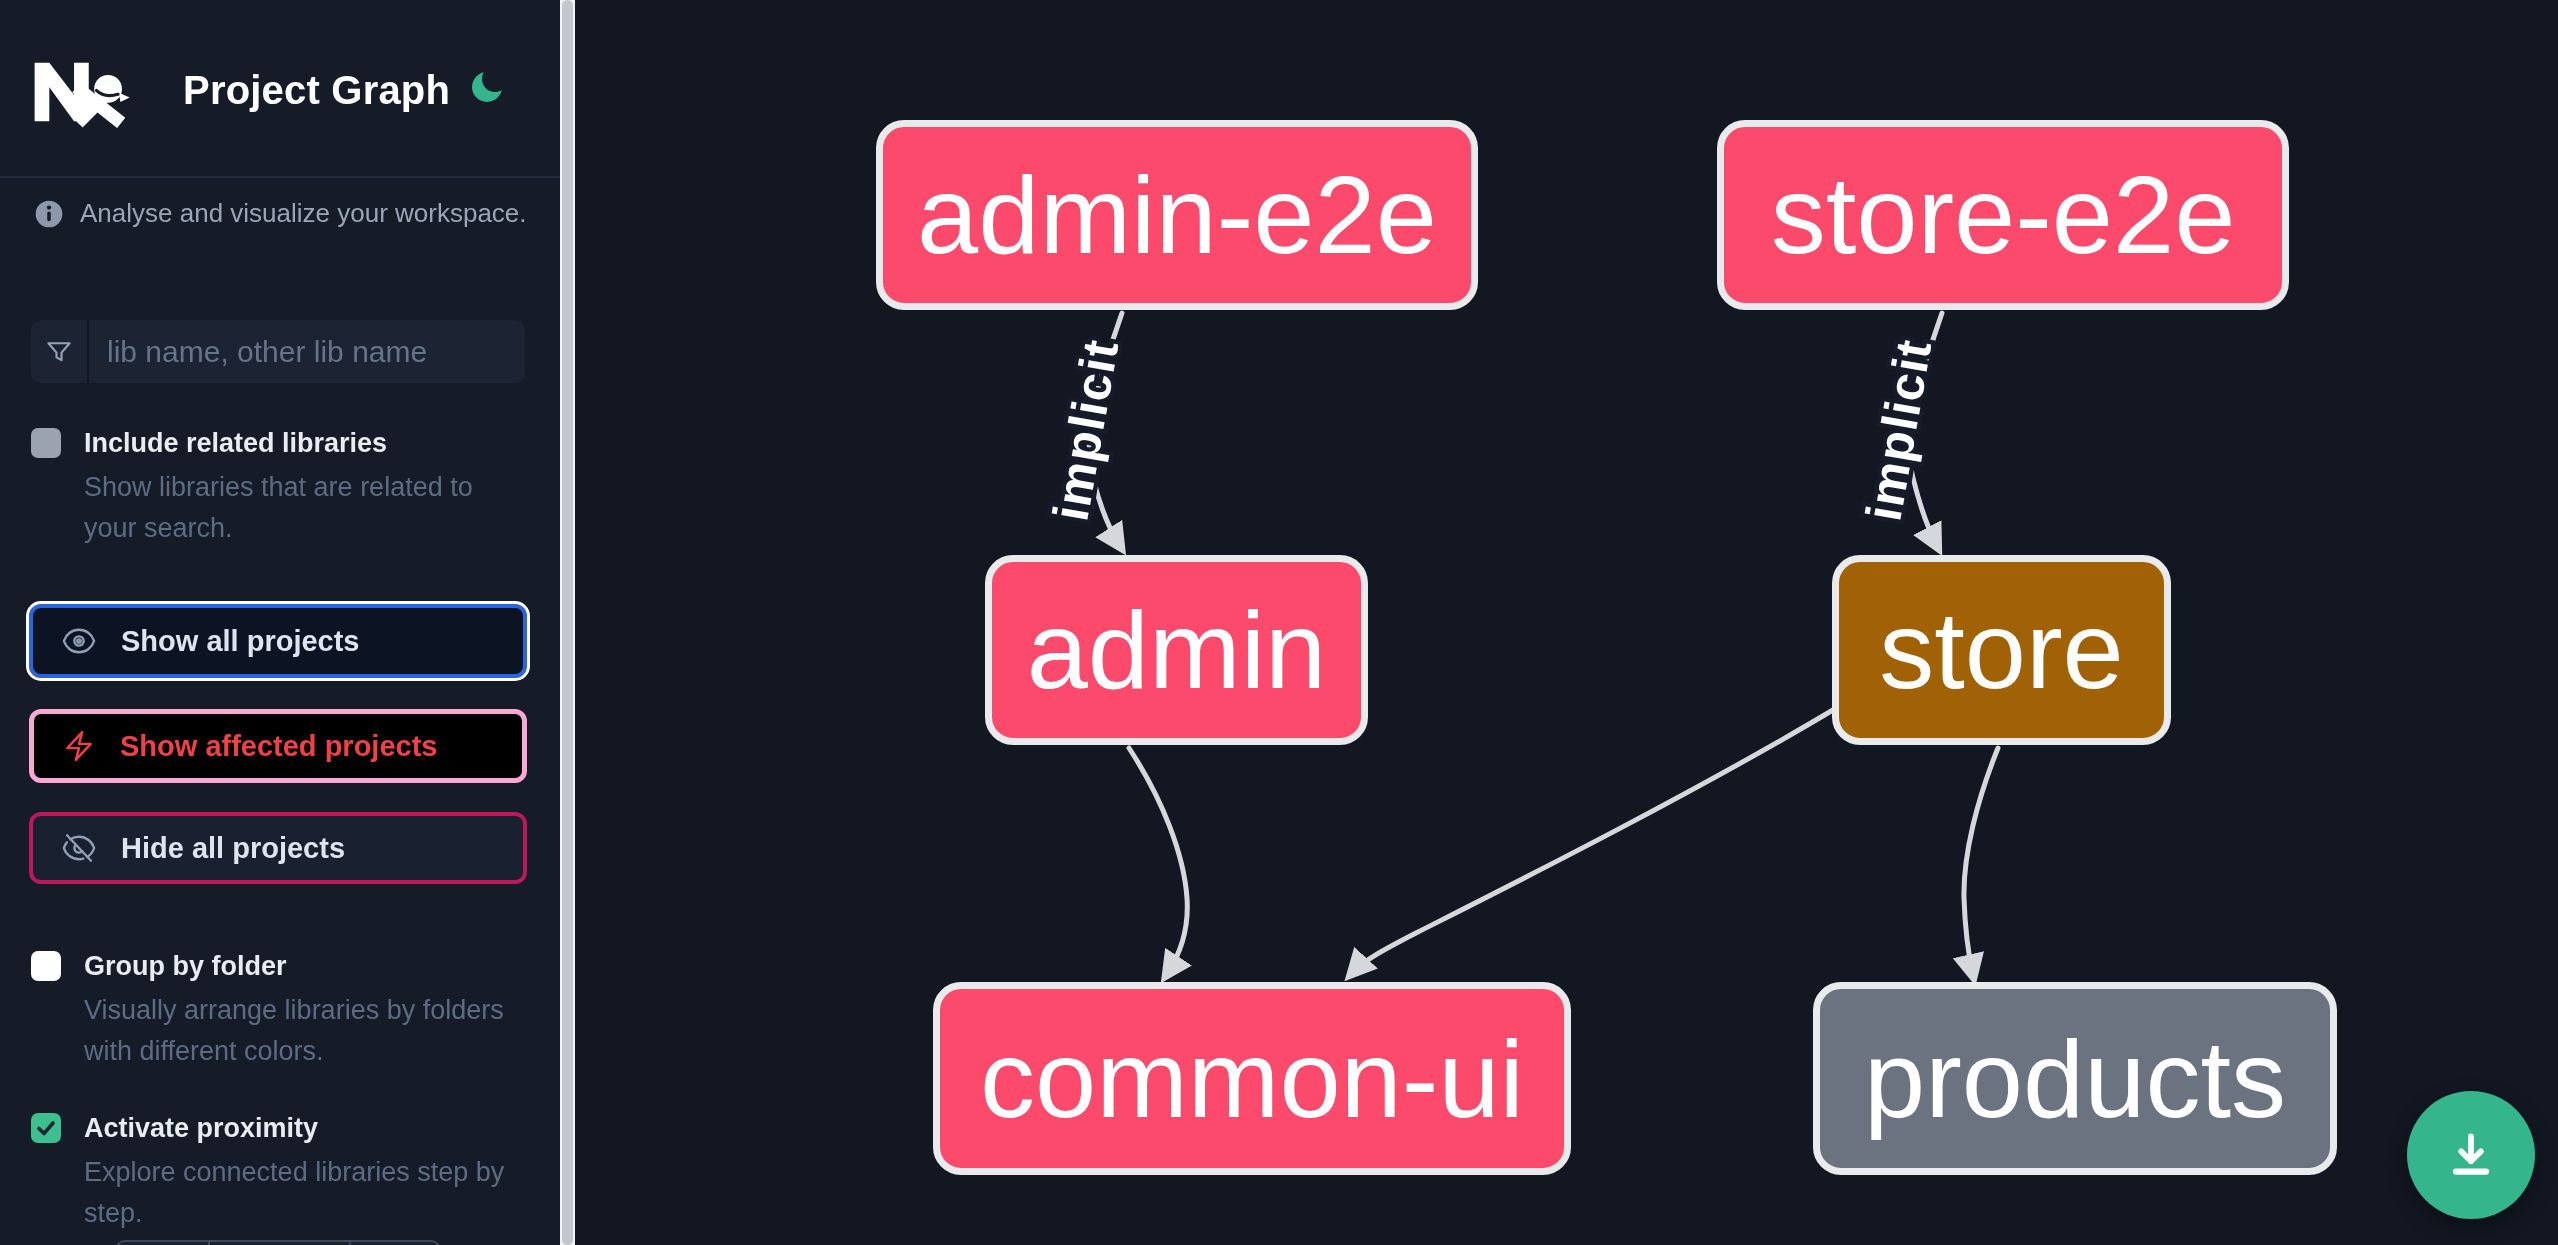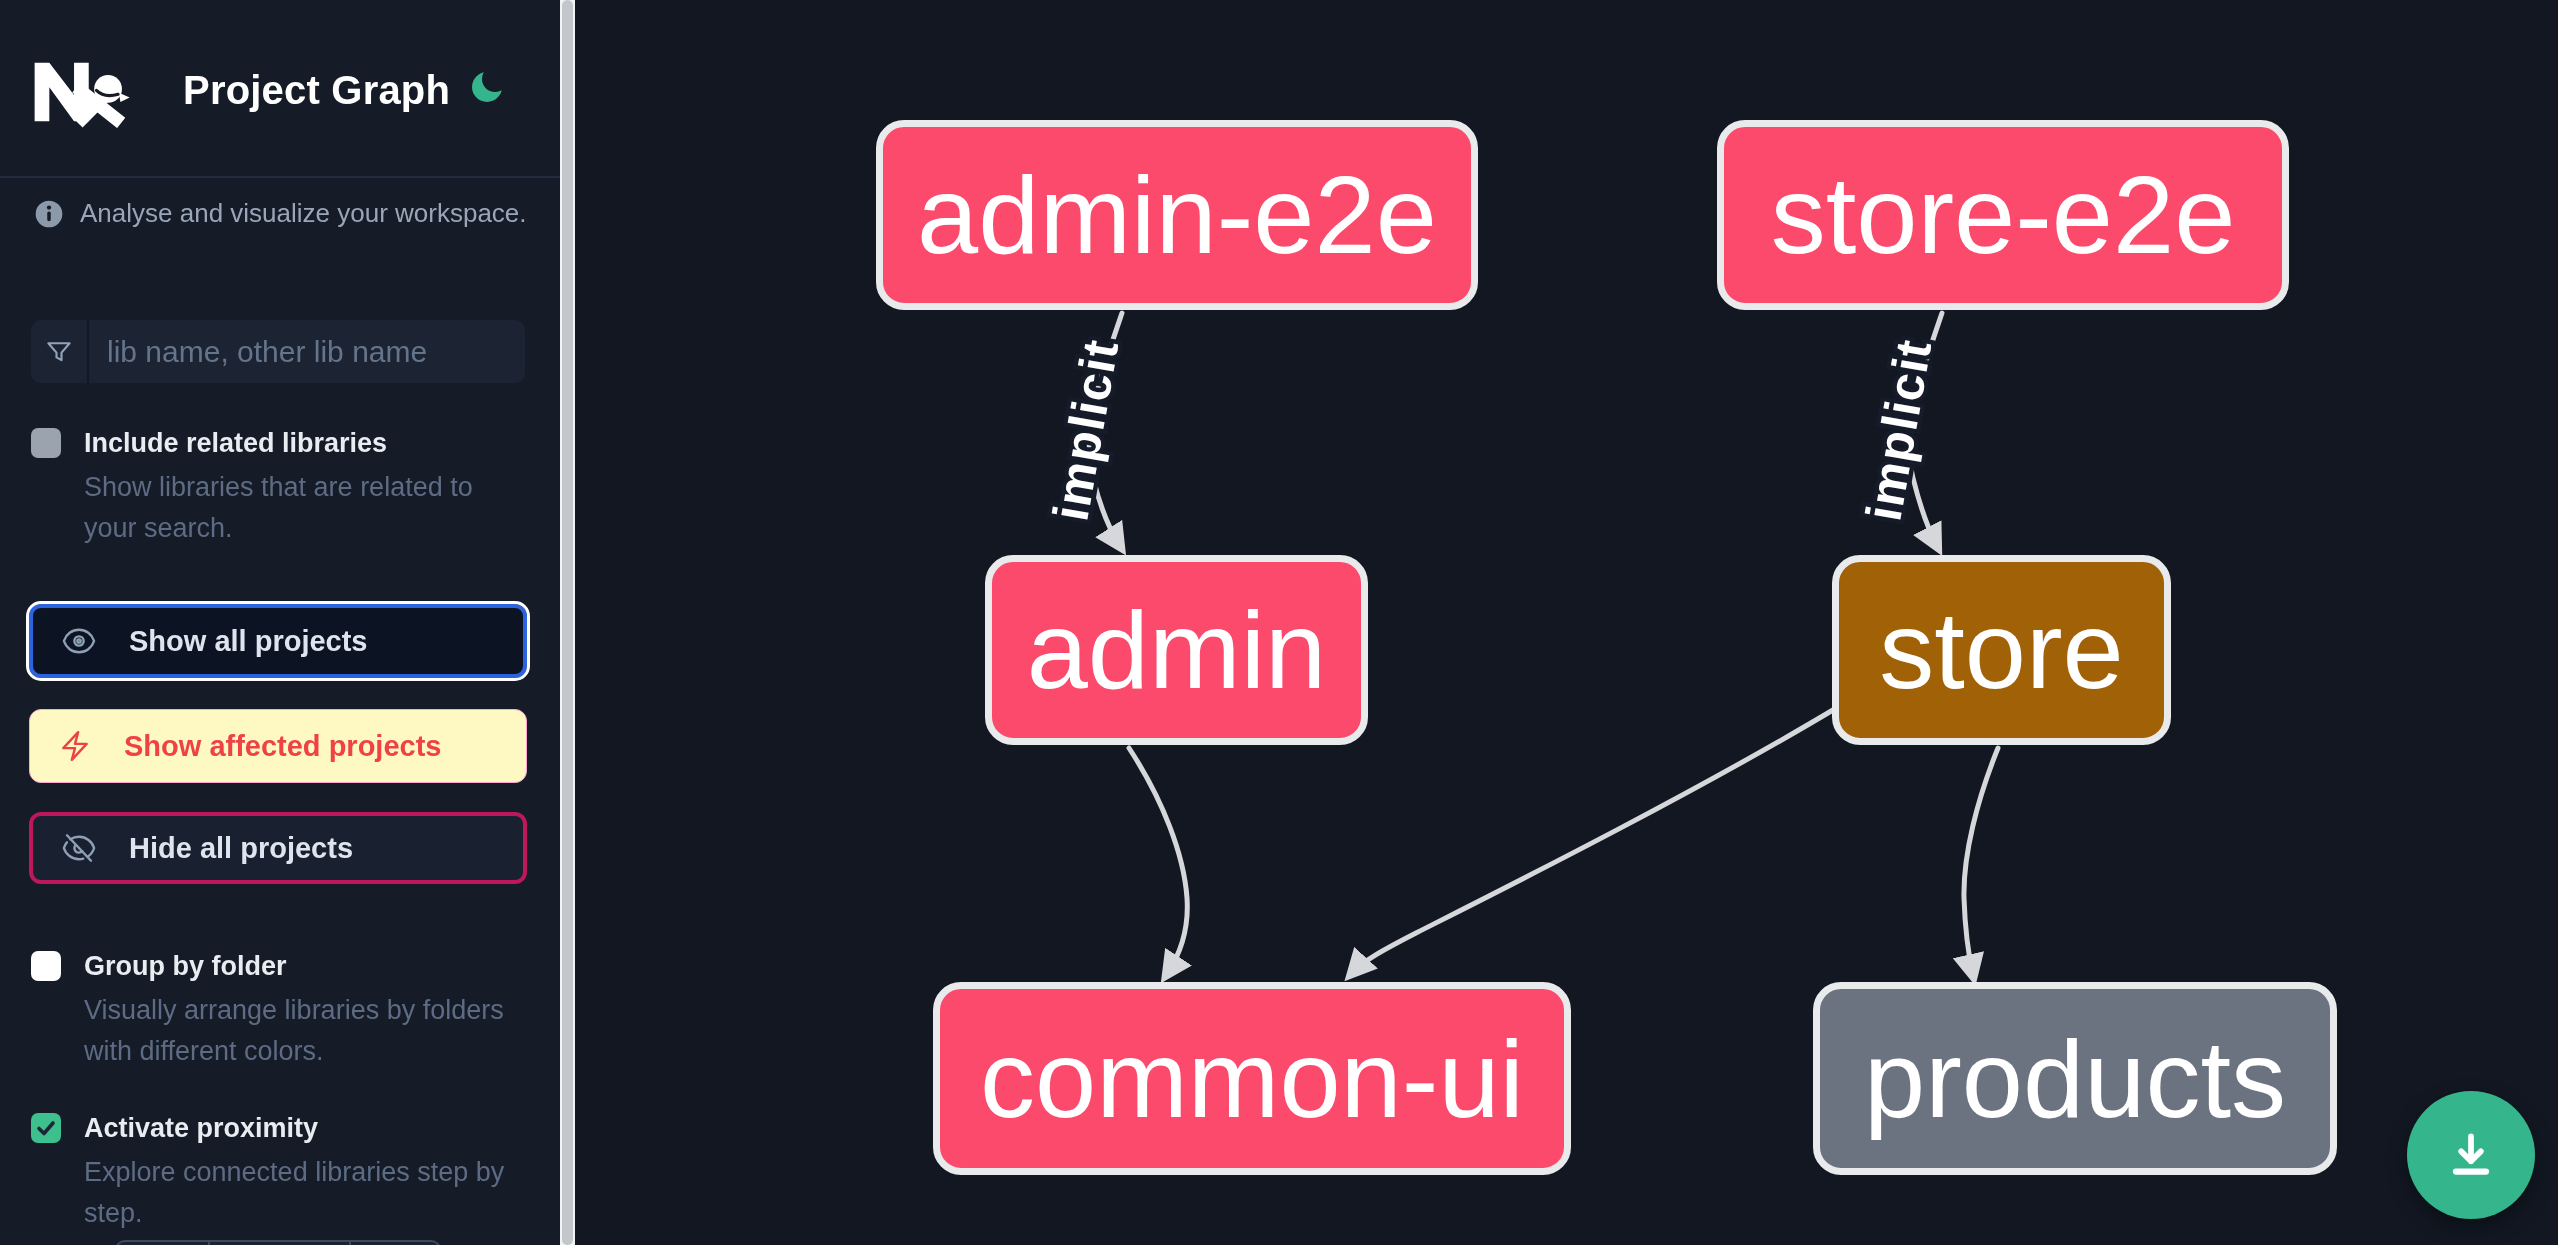--- a/index.html
+++ b/index.html
@@ -36,7 +36,7 @@
   #toggle-2{top:1111px;} #toggle-2 .t-desc{top:41px;width:430px;}
 
   .action-btn{position:absolute;left:29px;width:498px;box-sizing:border-box;display:flex;align-items:center;
-    gap:32px;padding:0 0 0 28px;font-family:"Liberation Sans",sans-serif;font-size:29px;font-weight:700;
+    gap:24px;padding:0 0 0 28px;font-family:"Liberation Sans",sans-serif;font-size:29px;font-weight:700;
     border-radius:12px;cursor:pointer;text-align:left;}
   #btn-show-all{top:604px;height:74px;background:#0c1424;border:4px solid #2c63df;outline:3px solid #ffffff;color:#dfe5ee;}
   #btn-show-affected{top:709px;height:74px;background:#fef9c3;border:1px solid #f9a8d4;color:#ee4247;}

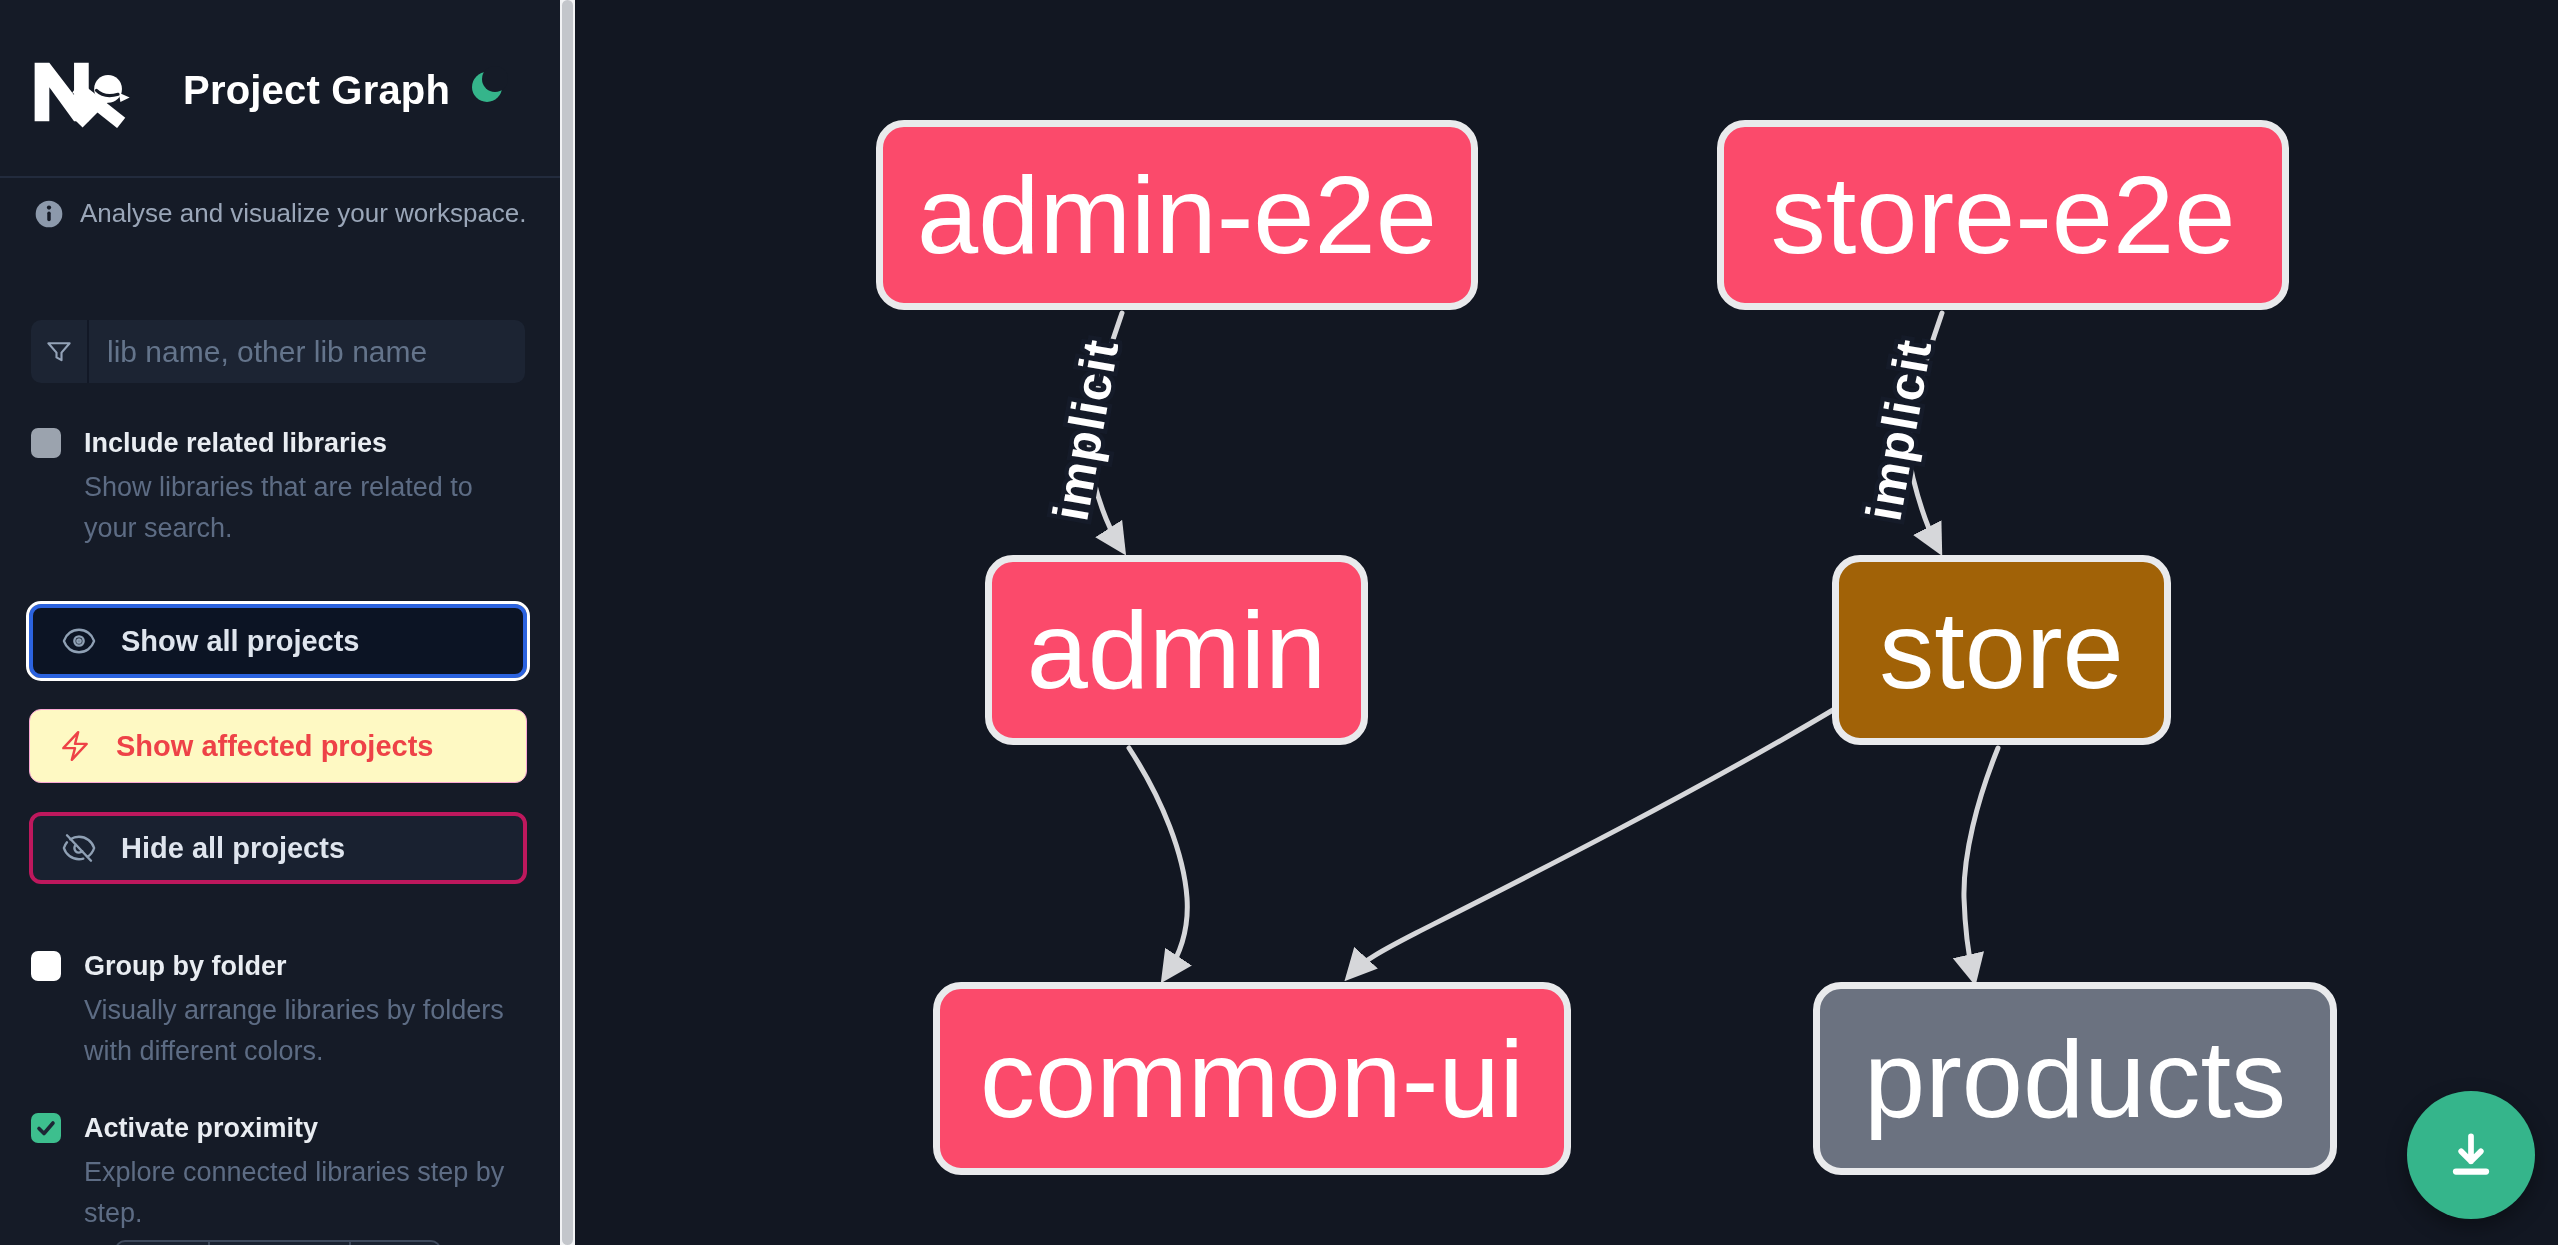--- a/index.html
+++ b/index.html
@@ -39,7 +39,7 @@
     gap:24px;padding:0 0 0 28px;font-family:"Liberation Sans",sans-serif;font-size:29px;font-weight:700;
     border-radius:12px;cursor:pointer;text-align:left;}
   #btn-show-all{top:604px;height:74px;background:#0c1424;border:4px solid #2c63df;outline:3px solid #ffffff;color:#dfe5ee;}
-  #btn-show-affected{top:709px;height:74px;background:#fef9c3;border:1px solid #f9a8d4;color:#ee4247;}
+  #btn-show-affected{top:709px;height:74px;background:#000000;border:5px solid #f9a8d4;color:#ee4247;}
   #btn-hide-all{top:812px;height:72px;background:#192130;border:4px solid #be185d;color:#dfe5ee;}
   .action-btn svg{flex:none;}
 

